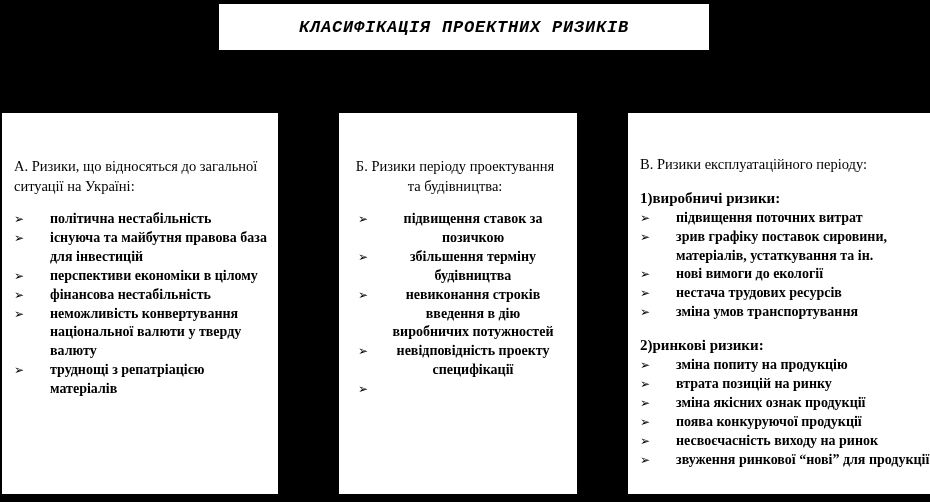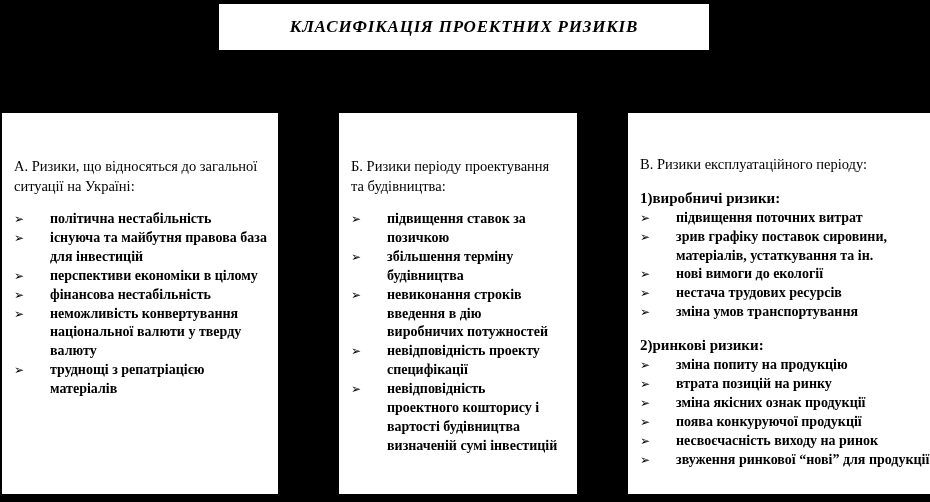--- a/index.html
+++ b/index.html
@@ -19,7 +19,7 @@
     background: #ffffff;
     border: 1px solid #000;
     box-sizing: border-box;
-    display: flex; align-items: center; justify-content: center;
+    display: flex; align-items: center; justify-content: center; font-family: Liberation Mono, monospace;
   }
   .title-text {
     font-weight: bold;

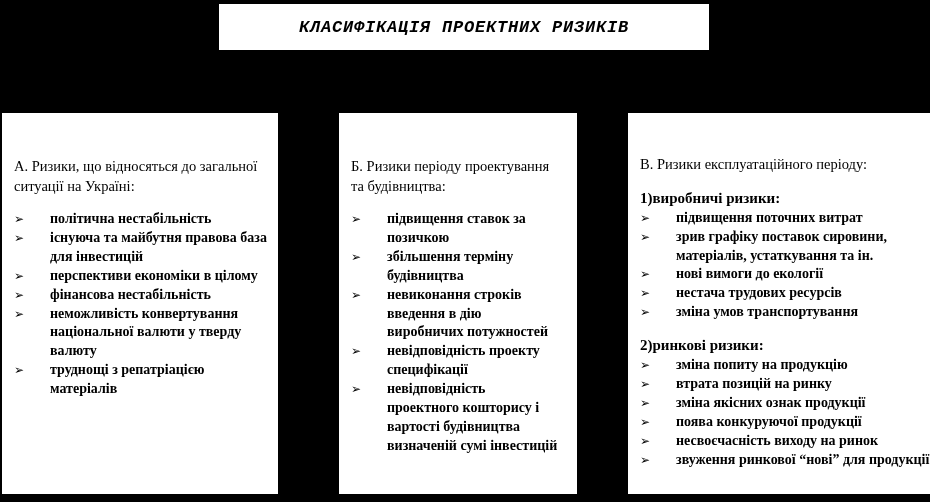--- a/index.html
+++ b/index.html
@@ -37,7 +37,7 @@
     padding: 44px 8px 0 12px;
   }
   .panel.a { left: 2px;   width: 276px; }
-  .panel.b { left: 339px; width: 238px; padding-right: 18px; }
+  .panel.b { left: 339px; width: 238px; padding-right: 18px; text-align: center; }
   .panel.c { left: 628px; width: 328px; padding-top: 42px; }
   .heading {
     font-weight: normal;

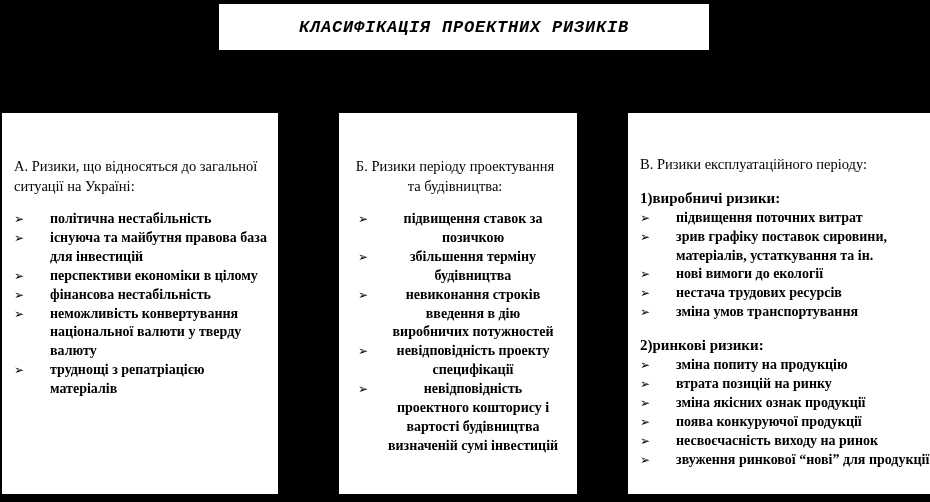--- a/index.html
+++ b/index.html
@@ -125,7 +125,6 @@
     </div>
     <div class="item">
       <span class="bullet">➢</span>
-      <span class="item-text">невідповідність проектного кошторису і вартості будівництва визначеній сумі інвестицій</span>
     </div>
   </div>
 

